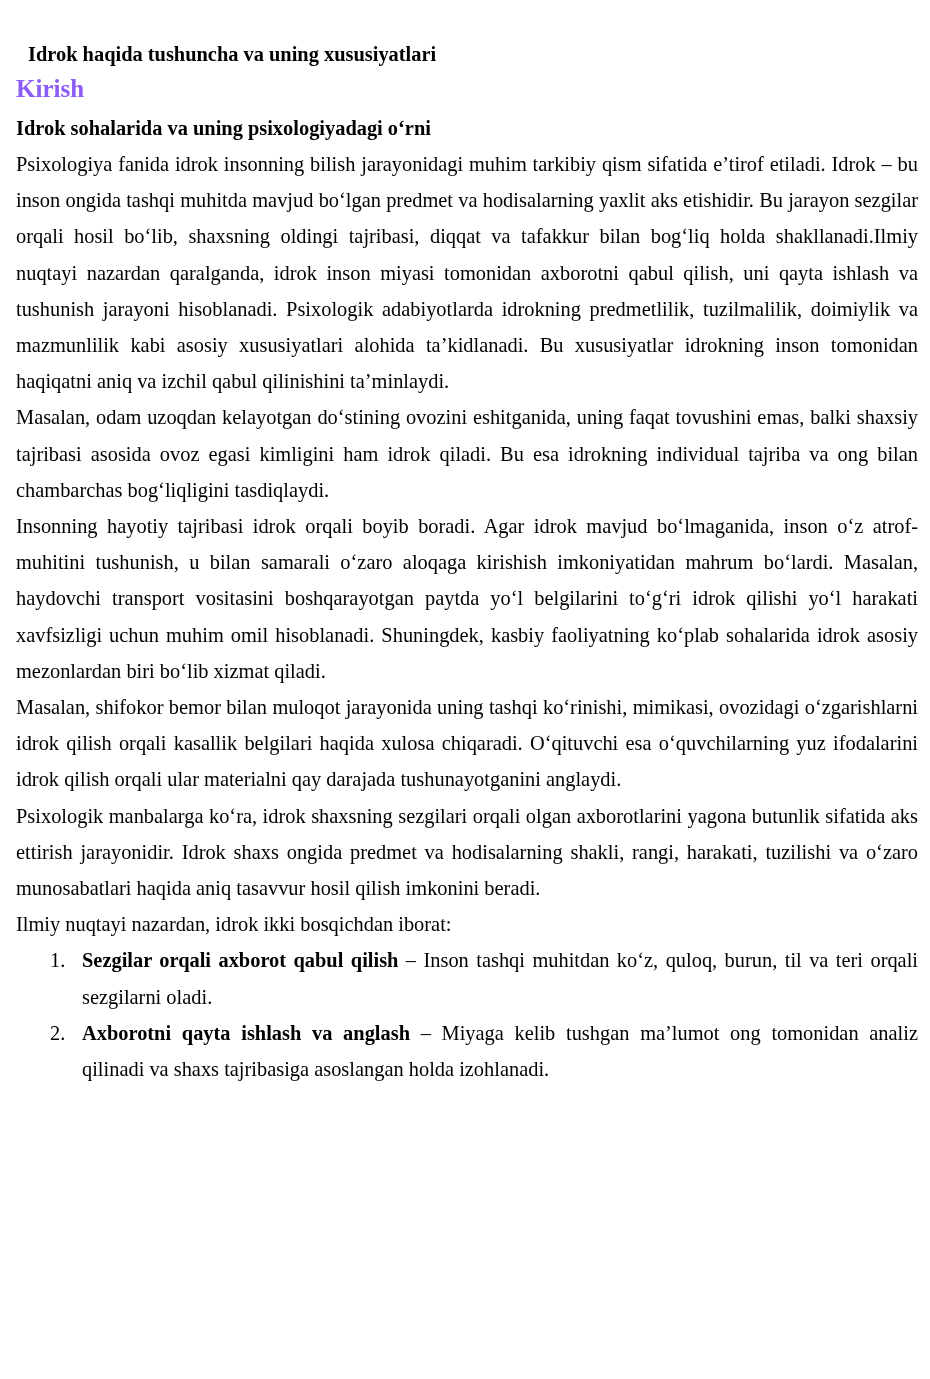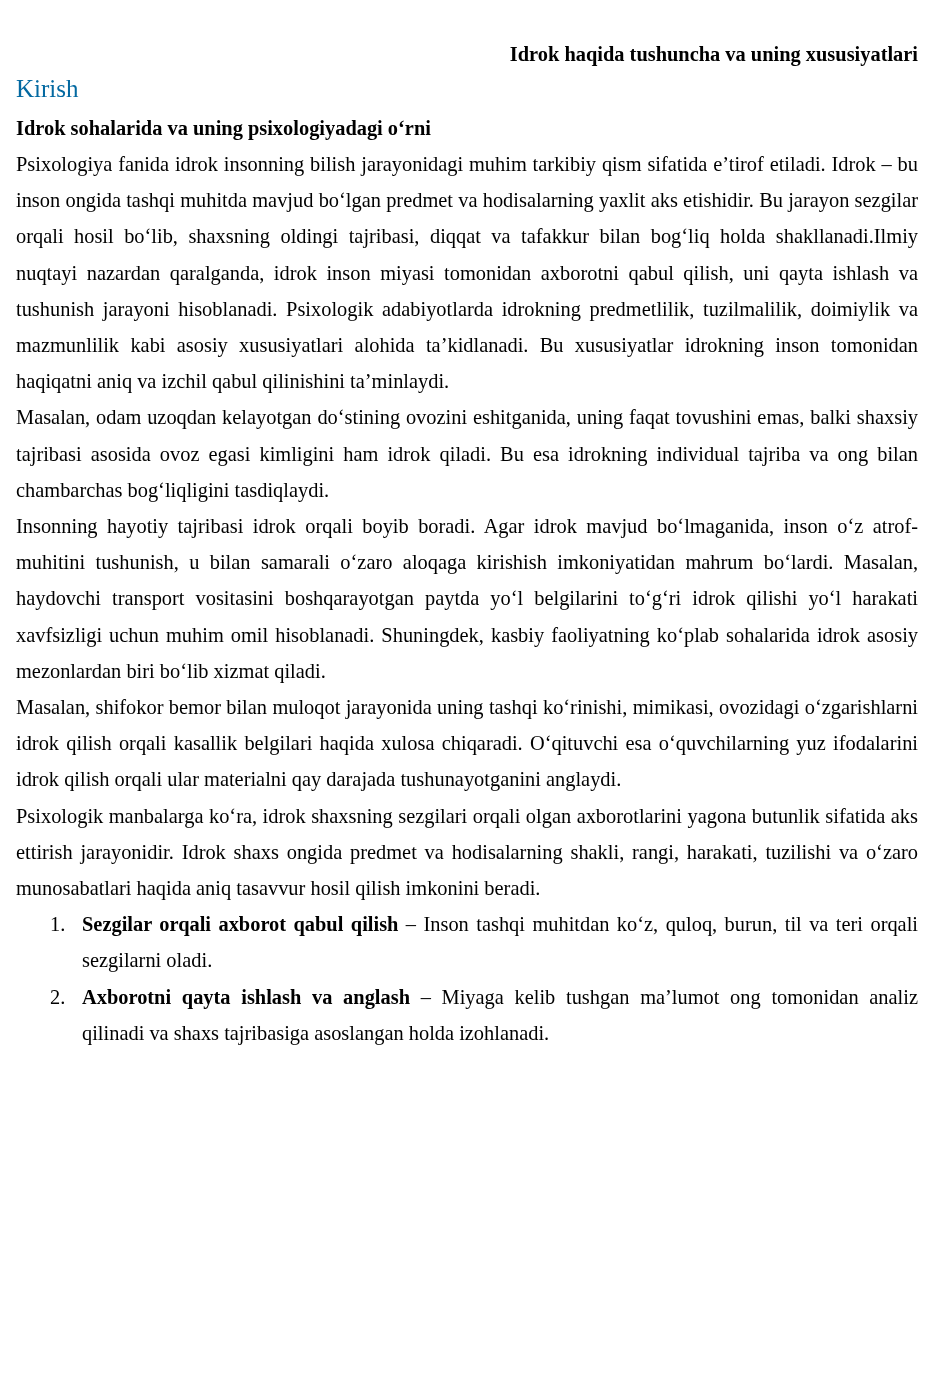--- a/index.html
+++ b/index.html
@@ -10,7 +10,7 @@
     color: #000000; font-size: 20.4px;
   }
   .doc-title {
-    text-align: right; font-weight: bold; font-size: 20.4px;
+    text-align: left; font-weight: bold; font-size: 20.4px;
     line-height: 32px; margin: 0 0 2px 12px;
   }
   .h-kirish {

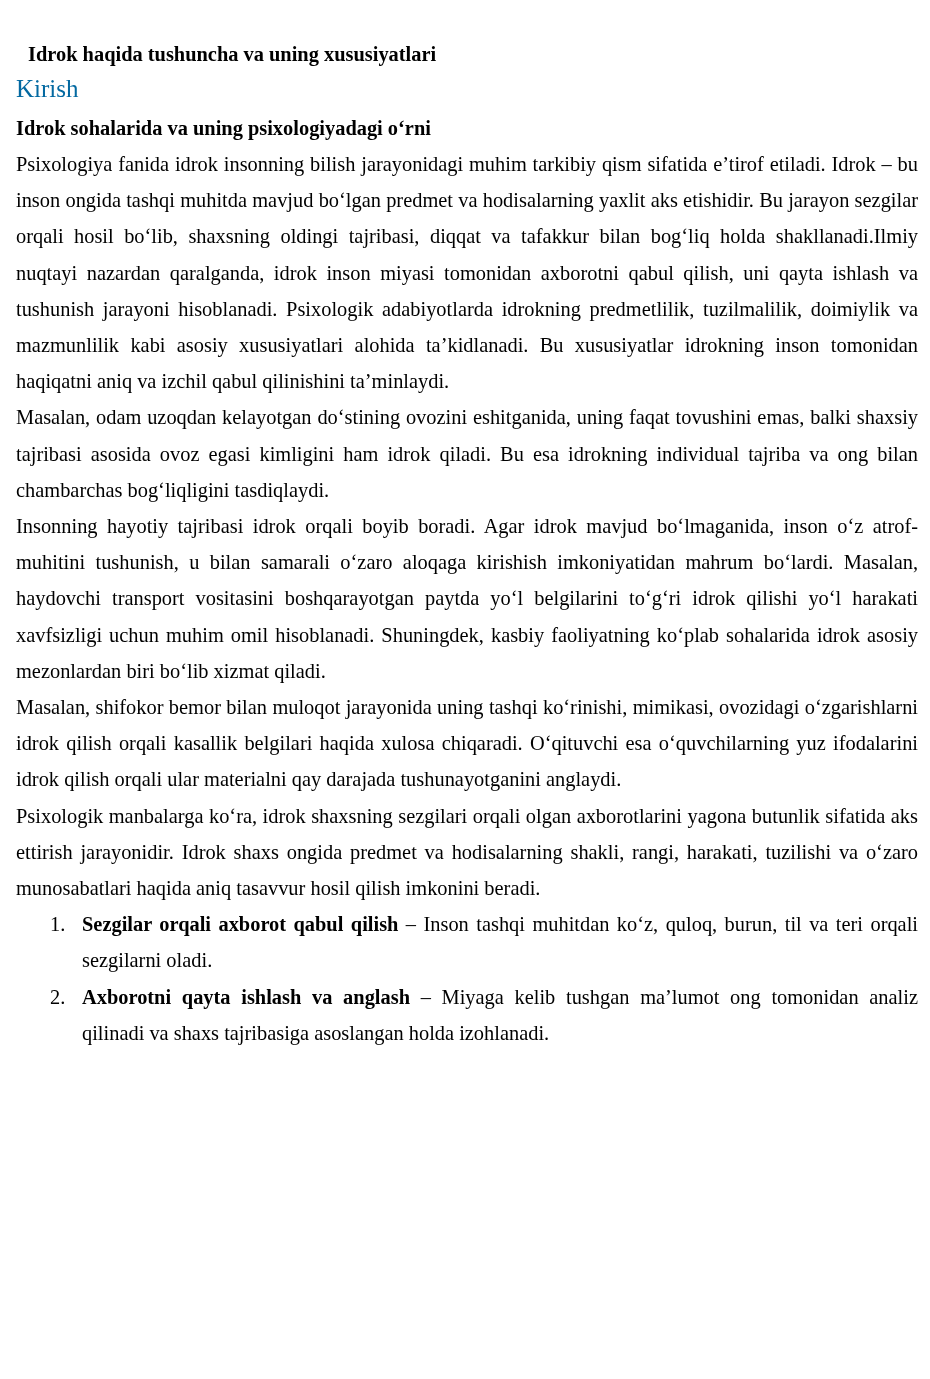--- a/index.html
+++ b/index.html
@@ -14,8 +14,8 @@
     line-height: 32px; margin: 0 0 2px 12px;
   }
   .h-kirish {
-    font-weight: normal; font-size: 25px; line-height: 34px;
-    color: #0369a1; margin: 0 0 4px 0;
+    font-weight: bold; font-size: 25px; line-height: 34px;
+    color: #8b5cf6; margin: 0 0 4px 0;
   }
   .h-sub {
     font-weight: bold; font-size: 20.4px; line-height: 36px; margin: 0;

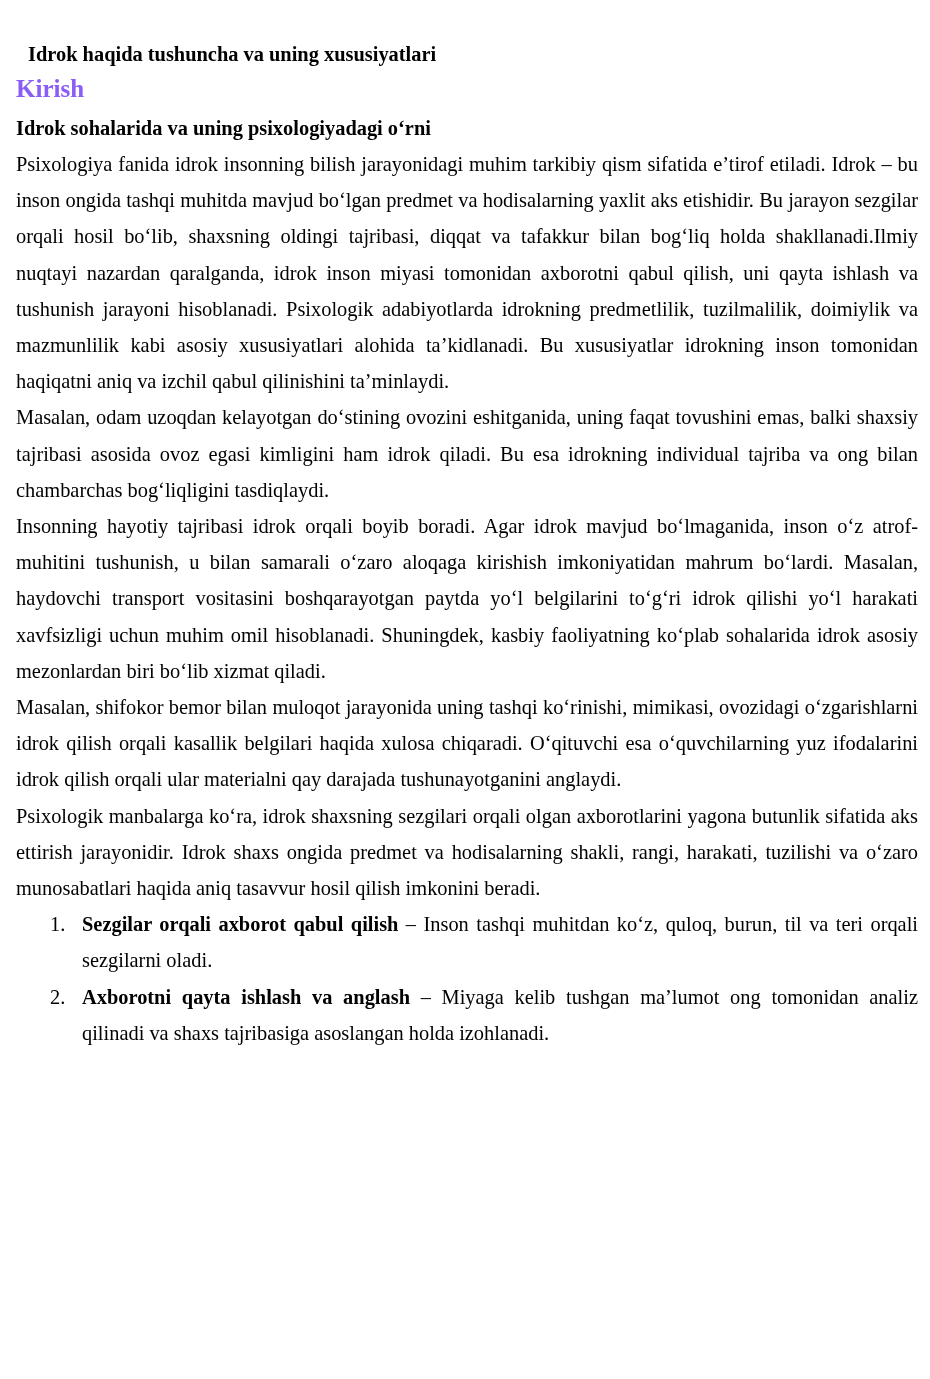--- a/index.html
+++ b/index.html
@@ -54,6 +54,7 @@
 
   <section>
     <p class="body">Psixologik manbalarga ko‘ra, idrok shaxsning sezgilari orqali olgan axborotlarini yagona butunlik sifatida aks ettirish jarayonidir. Idrok shaxs ongida predmet va hodisalarning shakli, rangi, harakati, tuzilishi va o‘zaro munosabatlari haqida aniq tasavvur hosil qilish imkonini beradi.</p>
+    <p class="body">Ilmiy nuqtayi nazardan, idrok ikki bosqichdan iborat:</p>
     <ol class="steps">
       <li>
         <span class="num">1.</span><span class="term">Sezgilar orqali axborot qabul qilish</span><span> – Inson tashqi muhitdan ko‘z, quloq, burun, til va teri orqali sezgilarni oladi.</span>

